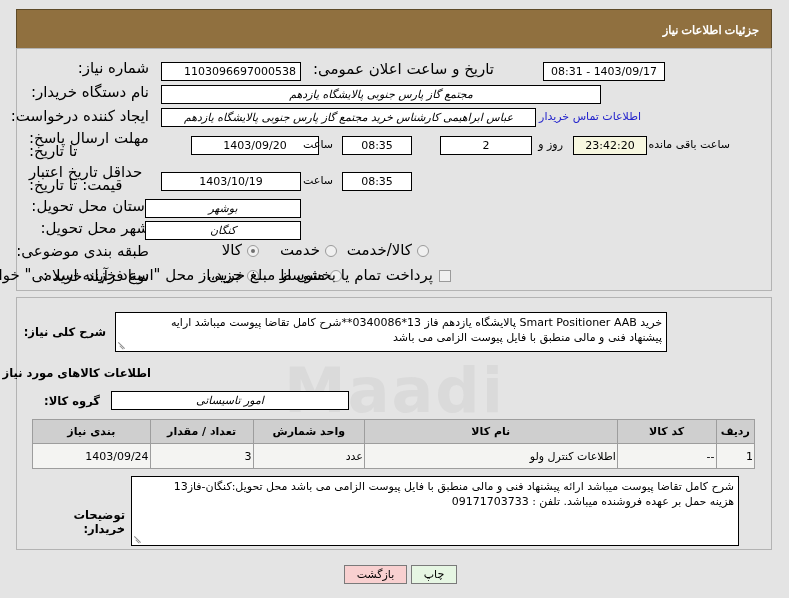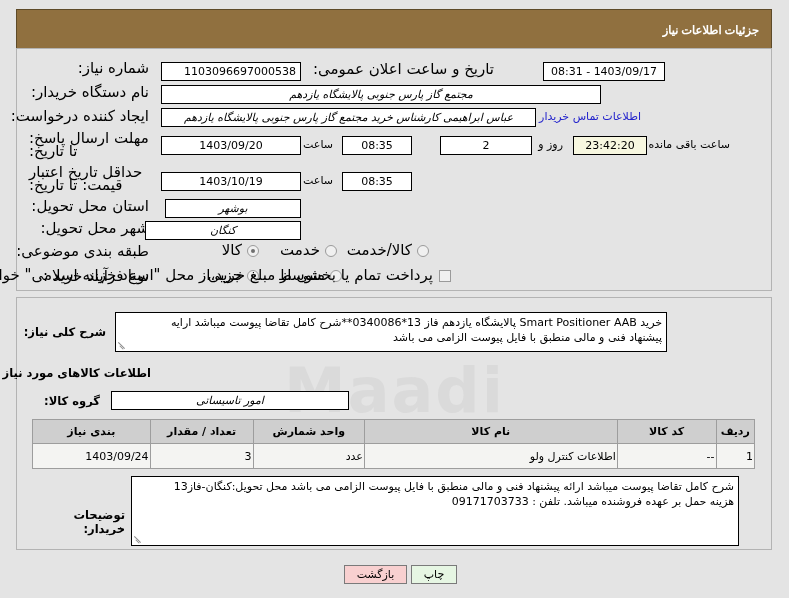--- a/index.html
+++ b/index.html
@@ -255,7 +255,7 @@
   <a class="link" style="position:absolute; top:110px; right:148px;">اطلاعات تماس خریدار</a>
 
   <div style="position:absolute; top:132px; right:640px; width:120px;" class="lbl two-line">مهلت ارسال پاسخ: تا تاریخ:</div>
-  <div class="fld" style="position:absolute; top:136px; right:488px; width:140px;">1403/09/20</div>
+  <div class="fld" style="position:absolute; top:136px; right:470px; width:128px;">1403/09/20</div>
   <span class="unit-lbl lbl" style="position:absolute; top:138px; right:452px;">ساعت</span>
   <div class="fld" style="position:absolute; top:136px; right:377px; width:70px;">08:35</div>
   <div class="fld" style="position:absolute; top:136px; right:257px; width:92px;">2</div>

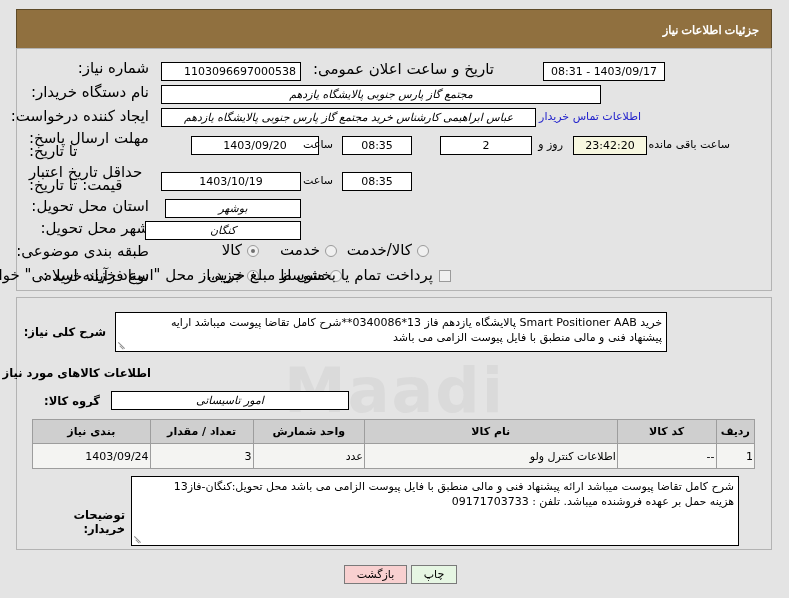--- a/index.html
+++ b/index.html
@@ -271,7 +271,7 @@
   <div class="row" style="top:200px; right:640px;">
     <span class="lbl">استان محل تحویل:</span>
   </div>
-  <div class="fld rtl-text" style="position:absolute; top:199px; right:488px; width:136px;">بوشهر</div>
+  <div class="fld rtl-text" style="position:absolute; top:199px; right:488px; width:156px;">بوشهر</div>
 
   <div class="row" style="top:222px; right:640px;">
     <span class="lbl">شهر محل تحویل:</span>

